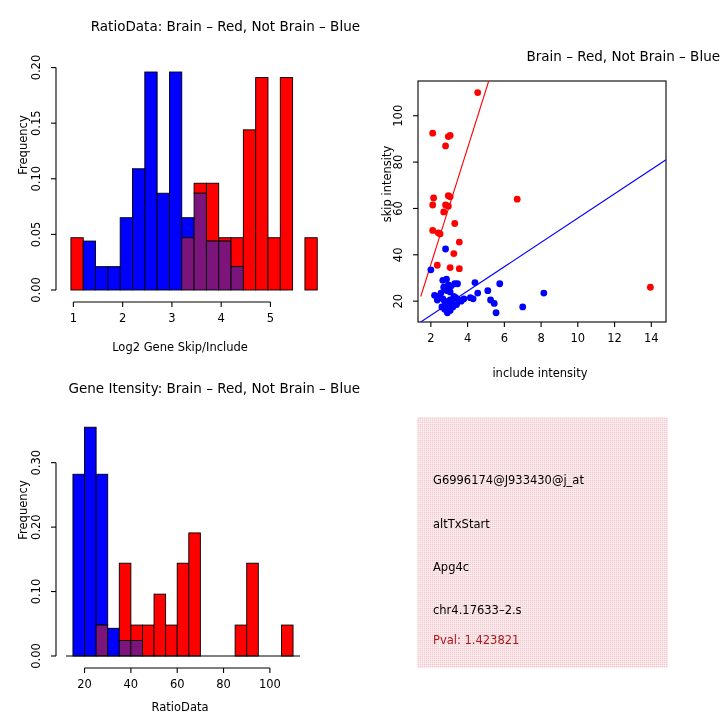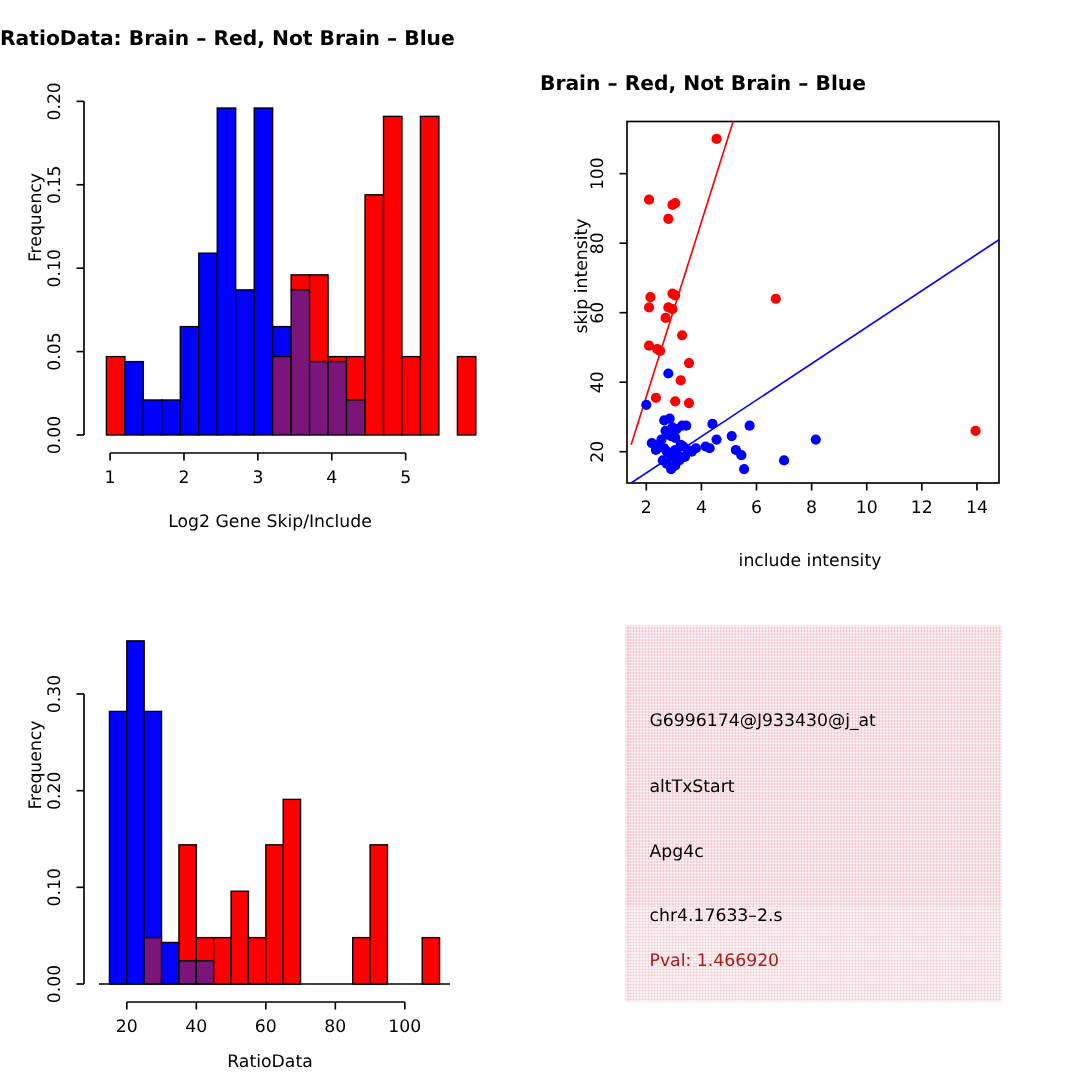--- a/index.html
+++ b/index.html
@@ -35,9 +35,9 @@
     position: absolute;
     left: 0;
     width: 100%;
-    text-align: left;
+    text-align: right;
     font-size: 13.5px;
-    font-weight: bold;
+    font-weight: normal;
     color: #000000;
     letter-spacing: 0px;
     white-space: nowrap;

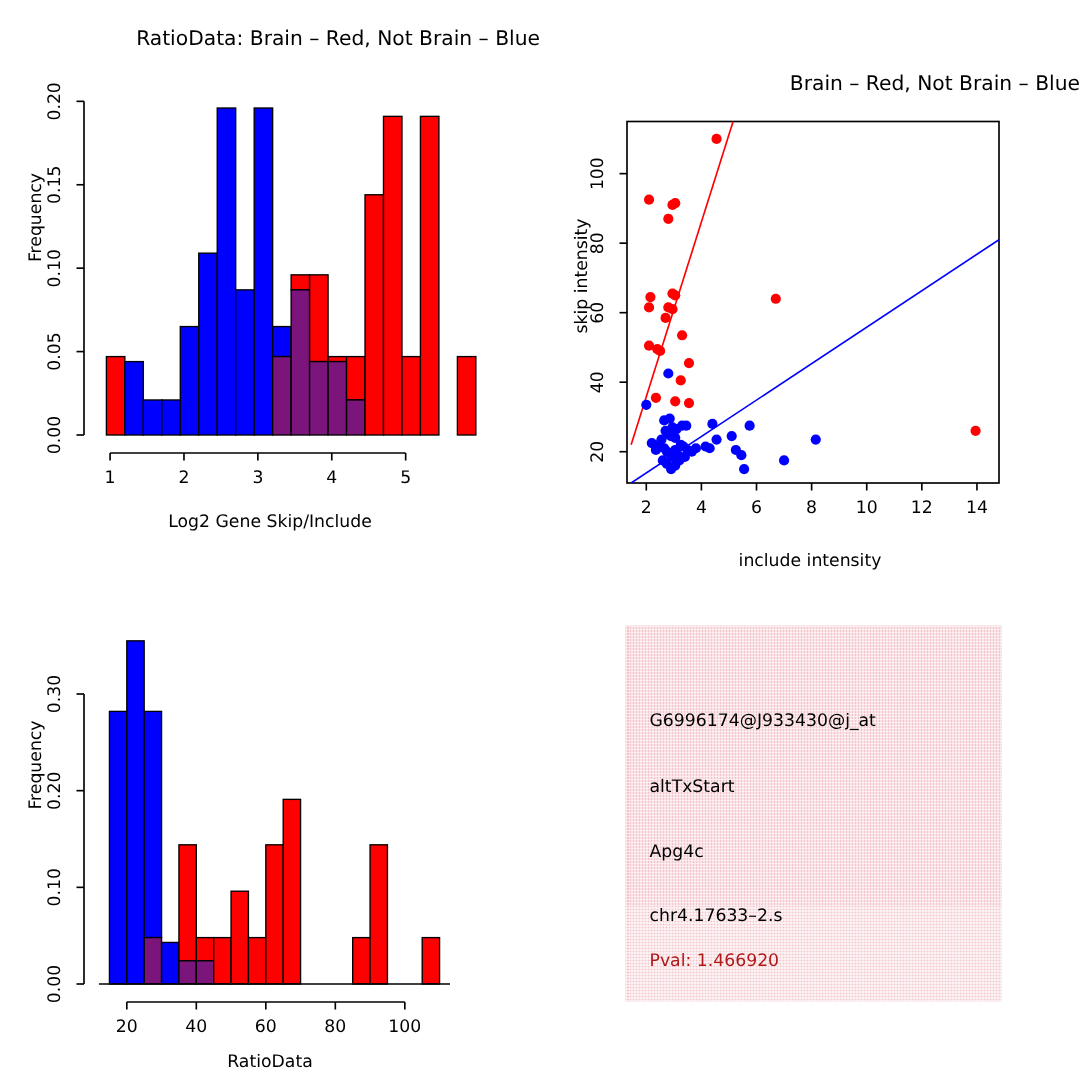--- a/index.html
+++ b/index.html
@@ -258,6 +258,7 @@
   </div>
 
   <div class="panel panel-bl">
+    <div class="plot-title" style="top:20px;">Gene Itensity: Brain – Red, Not Brain – Blue</div>
 
     <div class="axis-label y" style="left:16px; top:210px; width:120px;">Frequency</div>
 

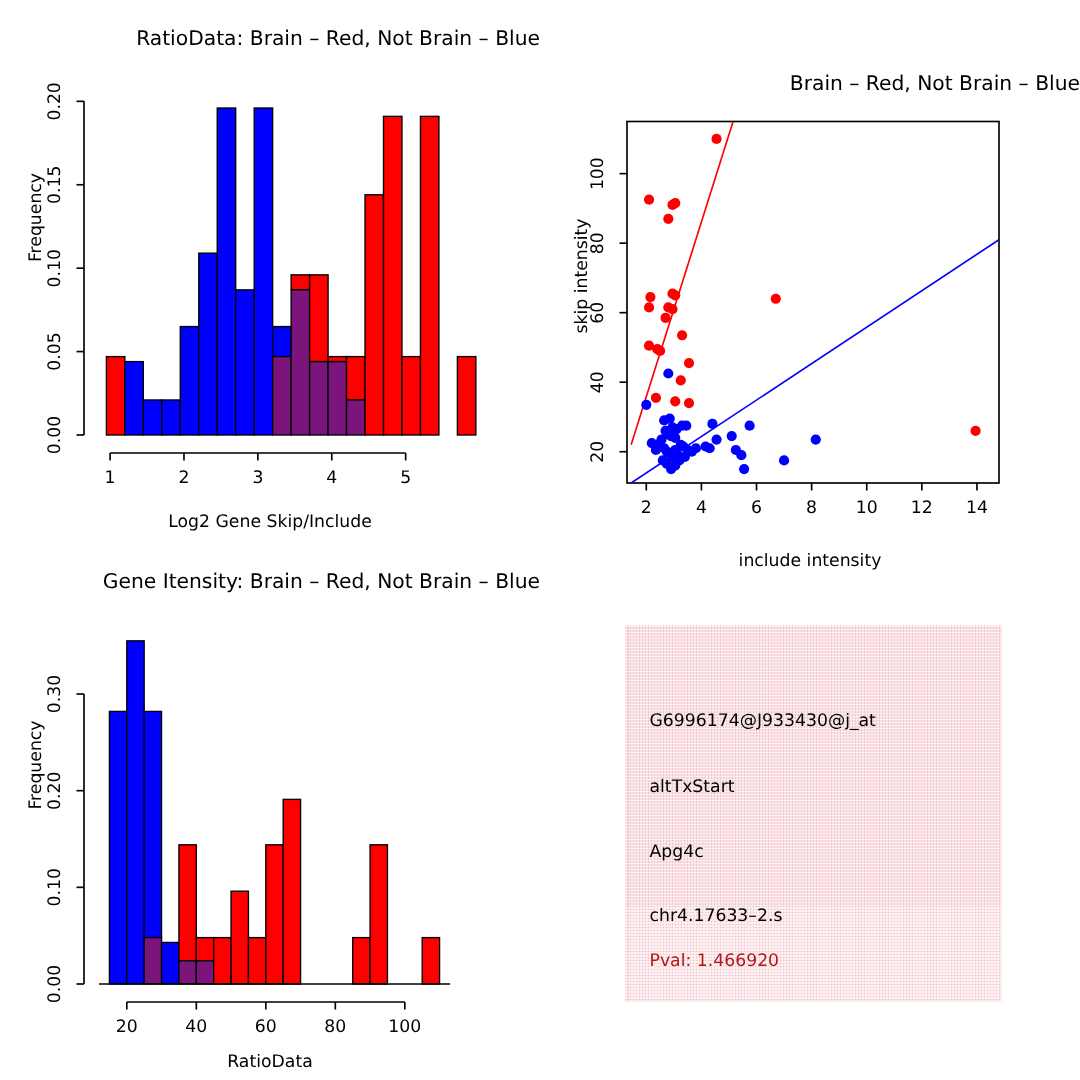--- a/index.html
+++ b/index.html
@@ -311,7 +311,7 @@
     <div class="info-line" style="top:100px;">altTxStart</div>
     <div class="info-line" style="top:143px;">Apg4c</div>
     <div class="info-line" style="top:186px;">chr4.17633–2.s</div>
-    <div class="info-line pval" style="top:216px;">Pval: 1.466920</div>
+    <div class="info-line pval" style="top:216px;">Pval: 1.423821</div>
   </div>
 
 </div>

